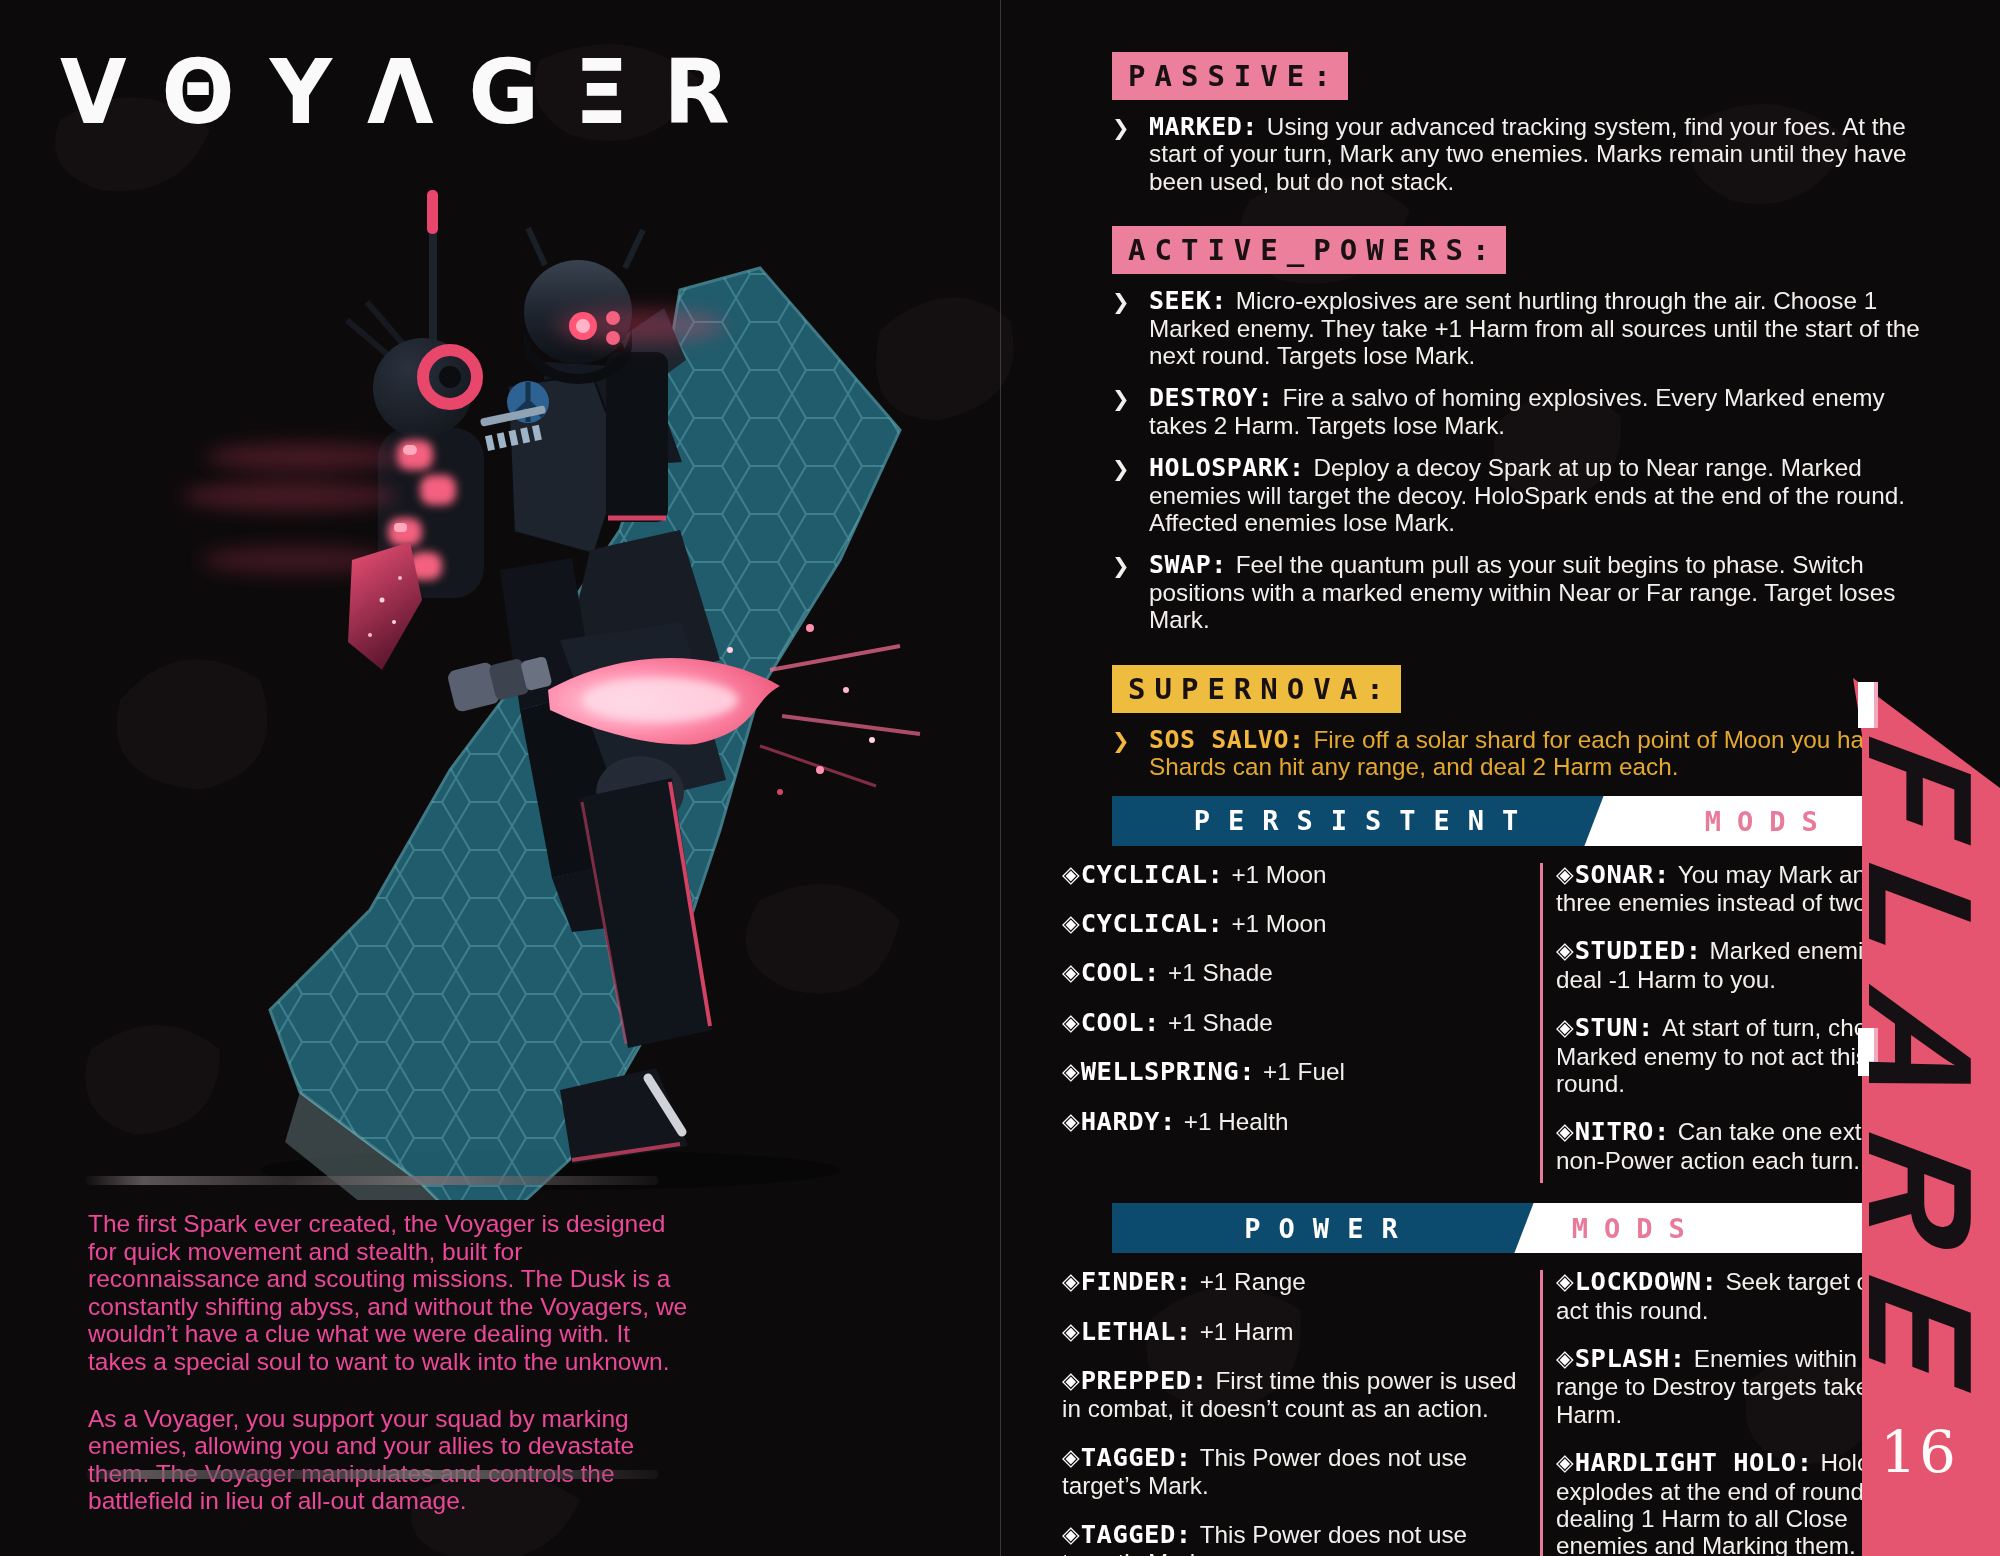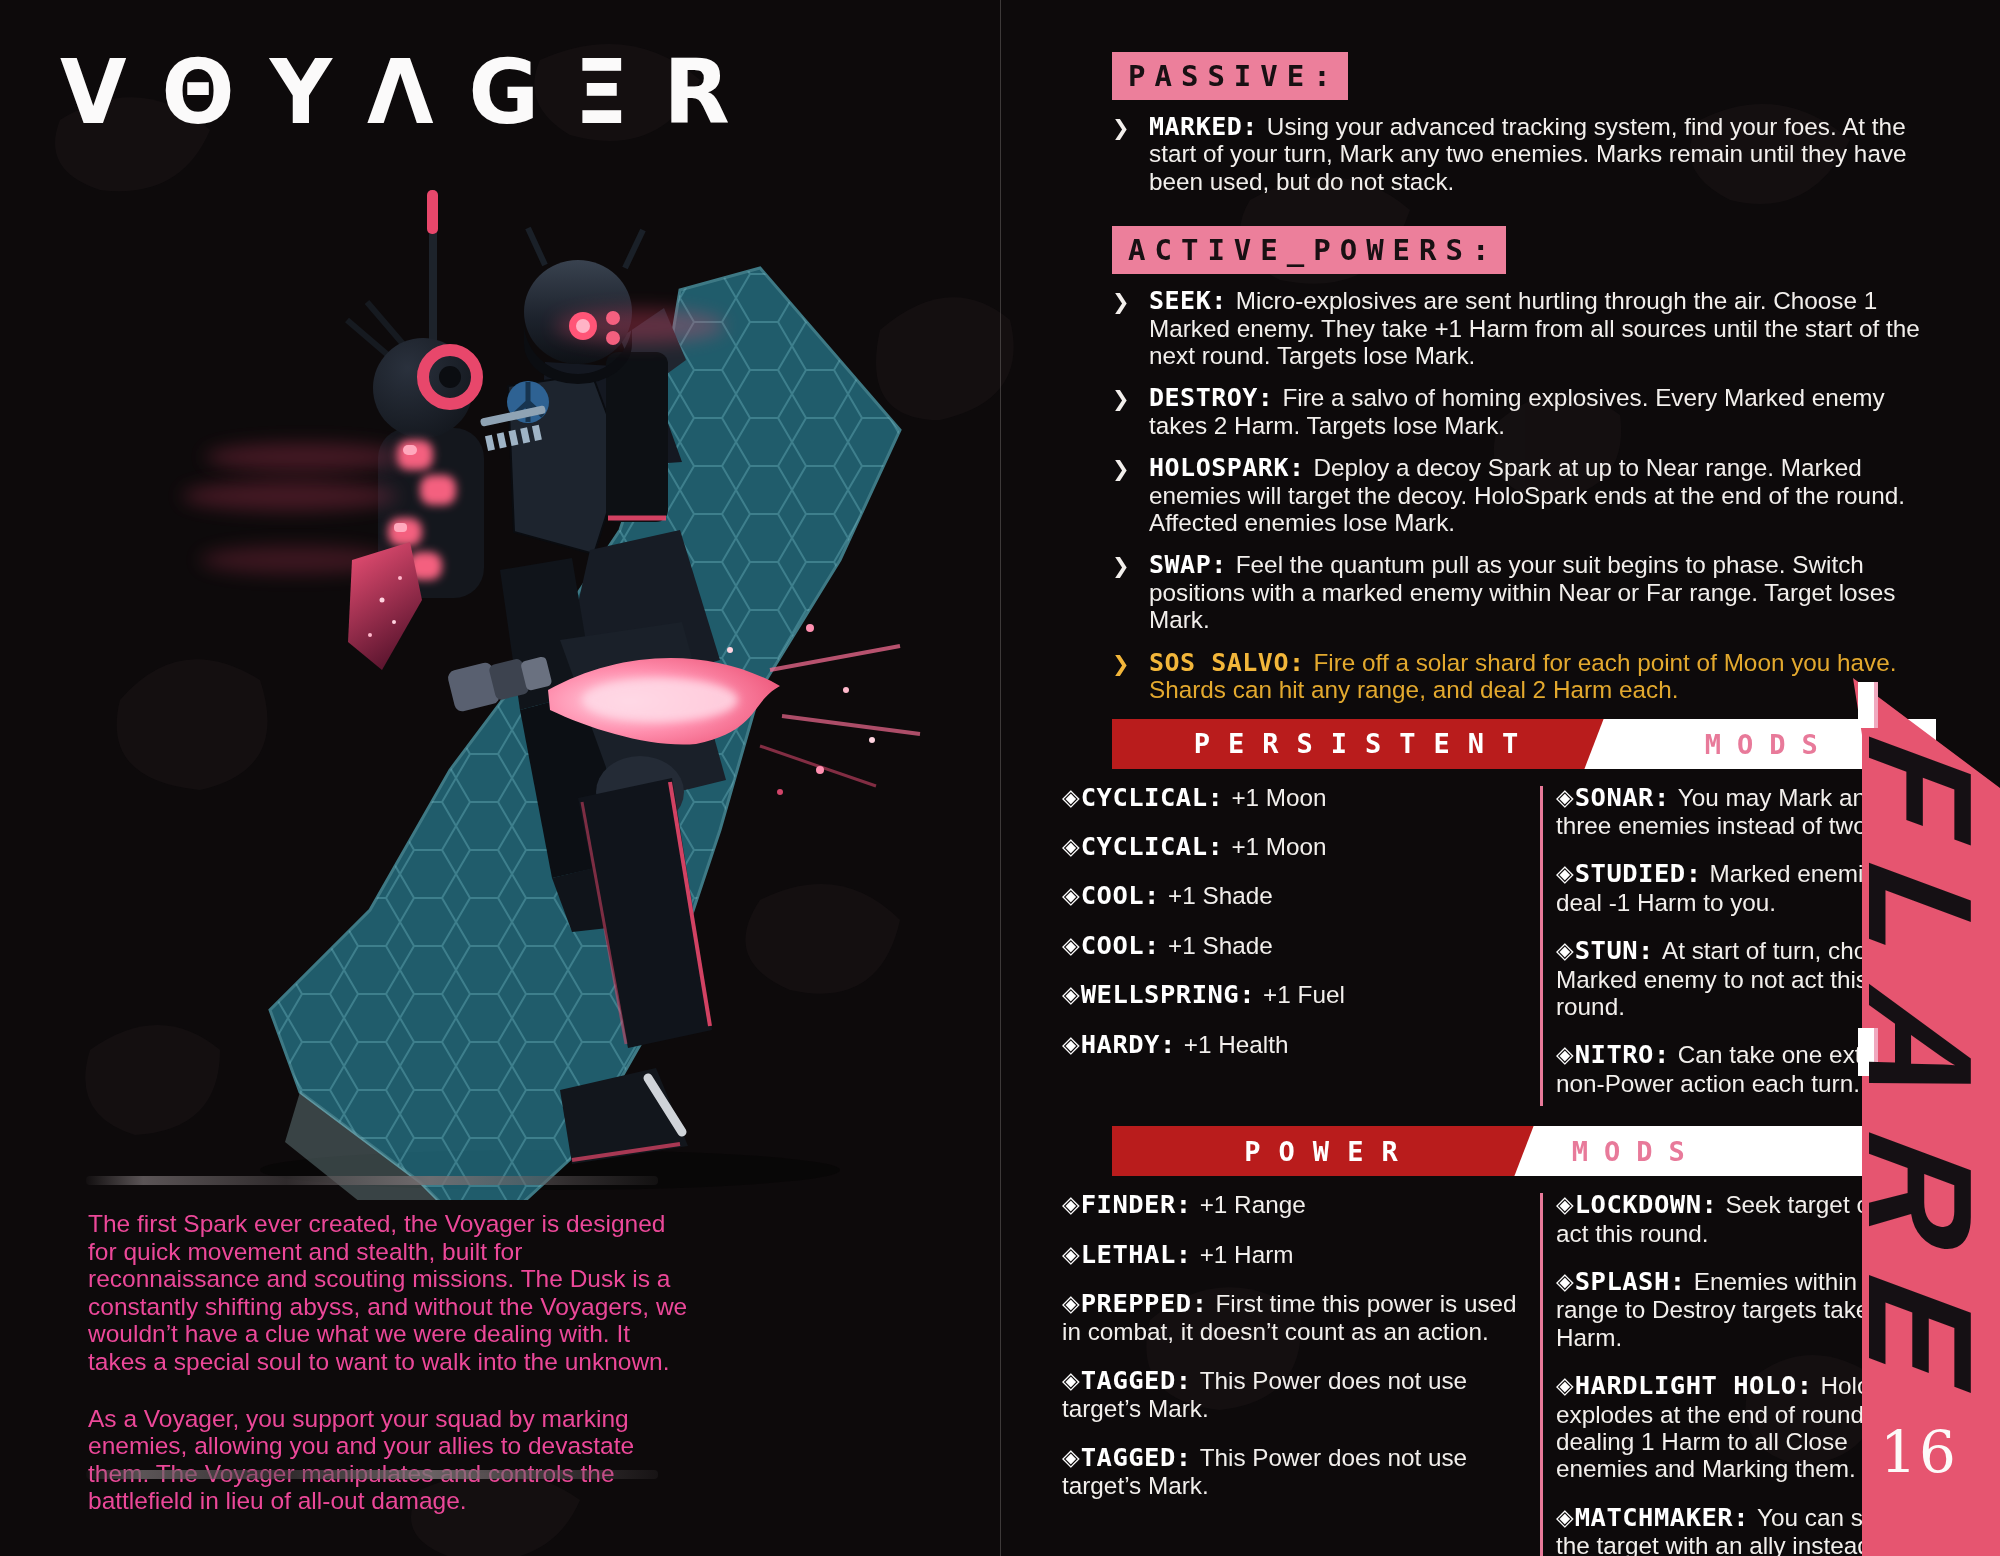--- a/index.html
+++ b/index.html
@@ -260,6 +260,7 @@
       <span class="chev">❯</span><span class="pname">SWAP:</span><span class="ptext">Feel the quantum pull as your suit begins to phase. Switch positions with a marked enemy within Near or Far range. Target loses Mark.</span>
     </div>
 
+    <div class="badge yellow">SUPERNOVA:</div>
 
     <div class="pwr sos-item">
       <span class="chev">❯</span><span class="pname">SOS SALVO:</span><span class="ptext">Fire off a solar shard for each point of Moon you have. Shards can hit any range, and deal 2 Harm each.</span>

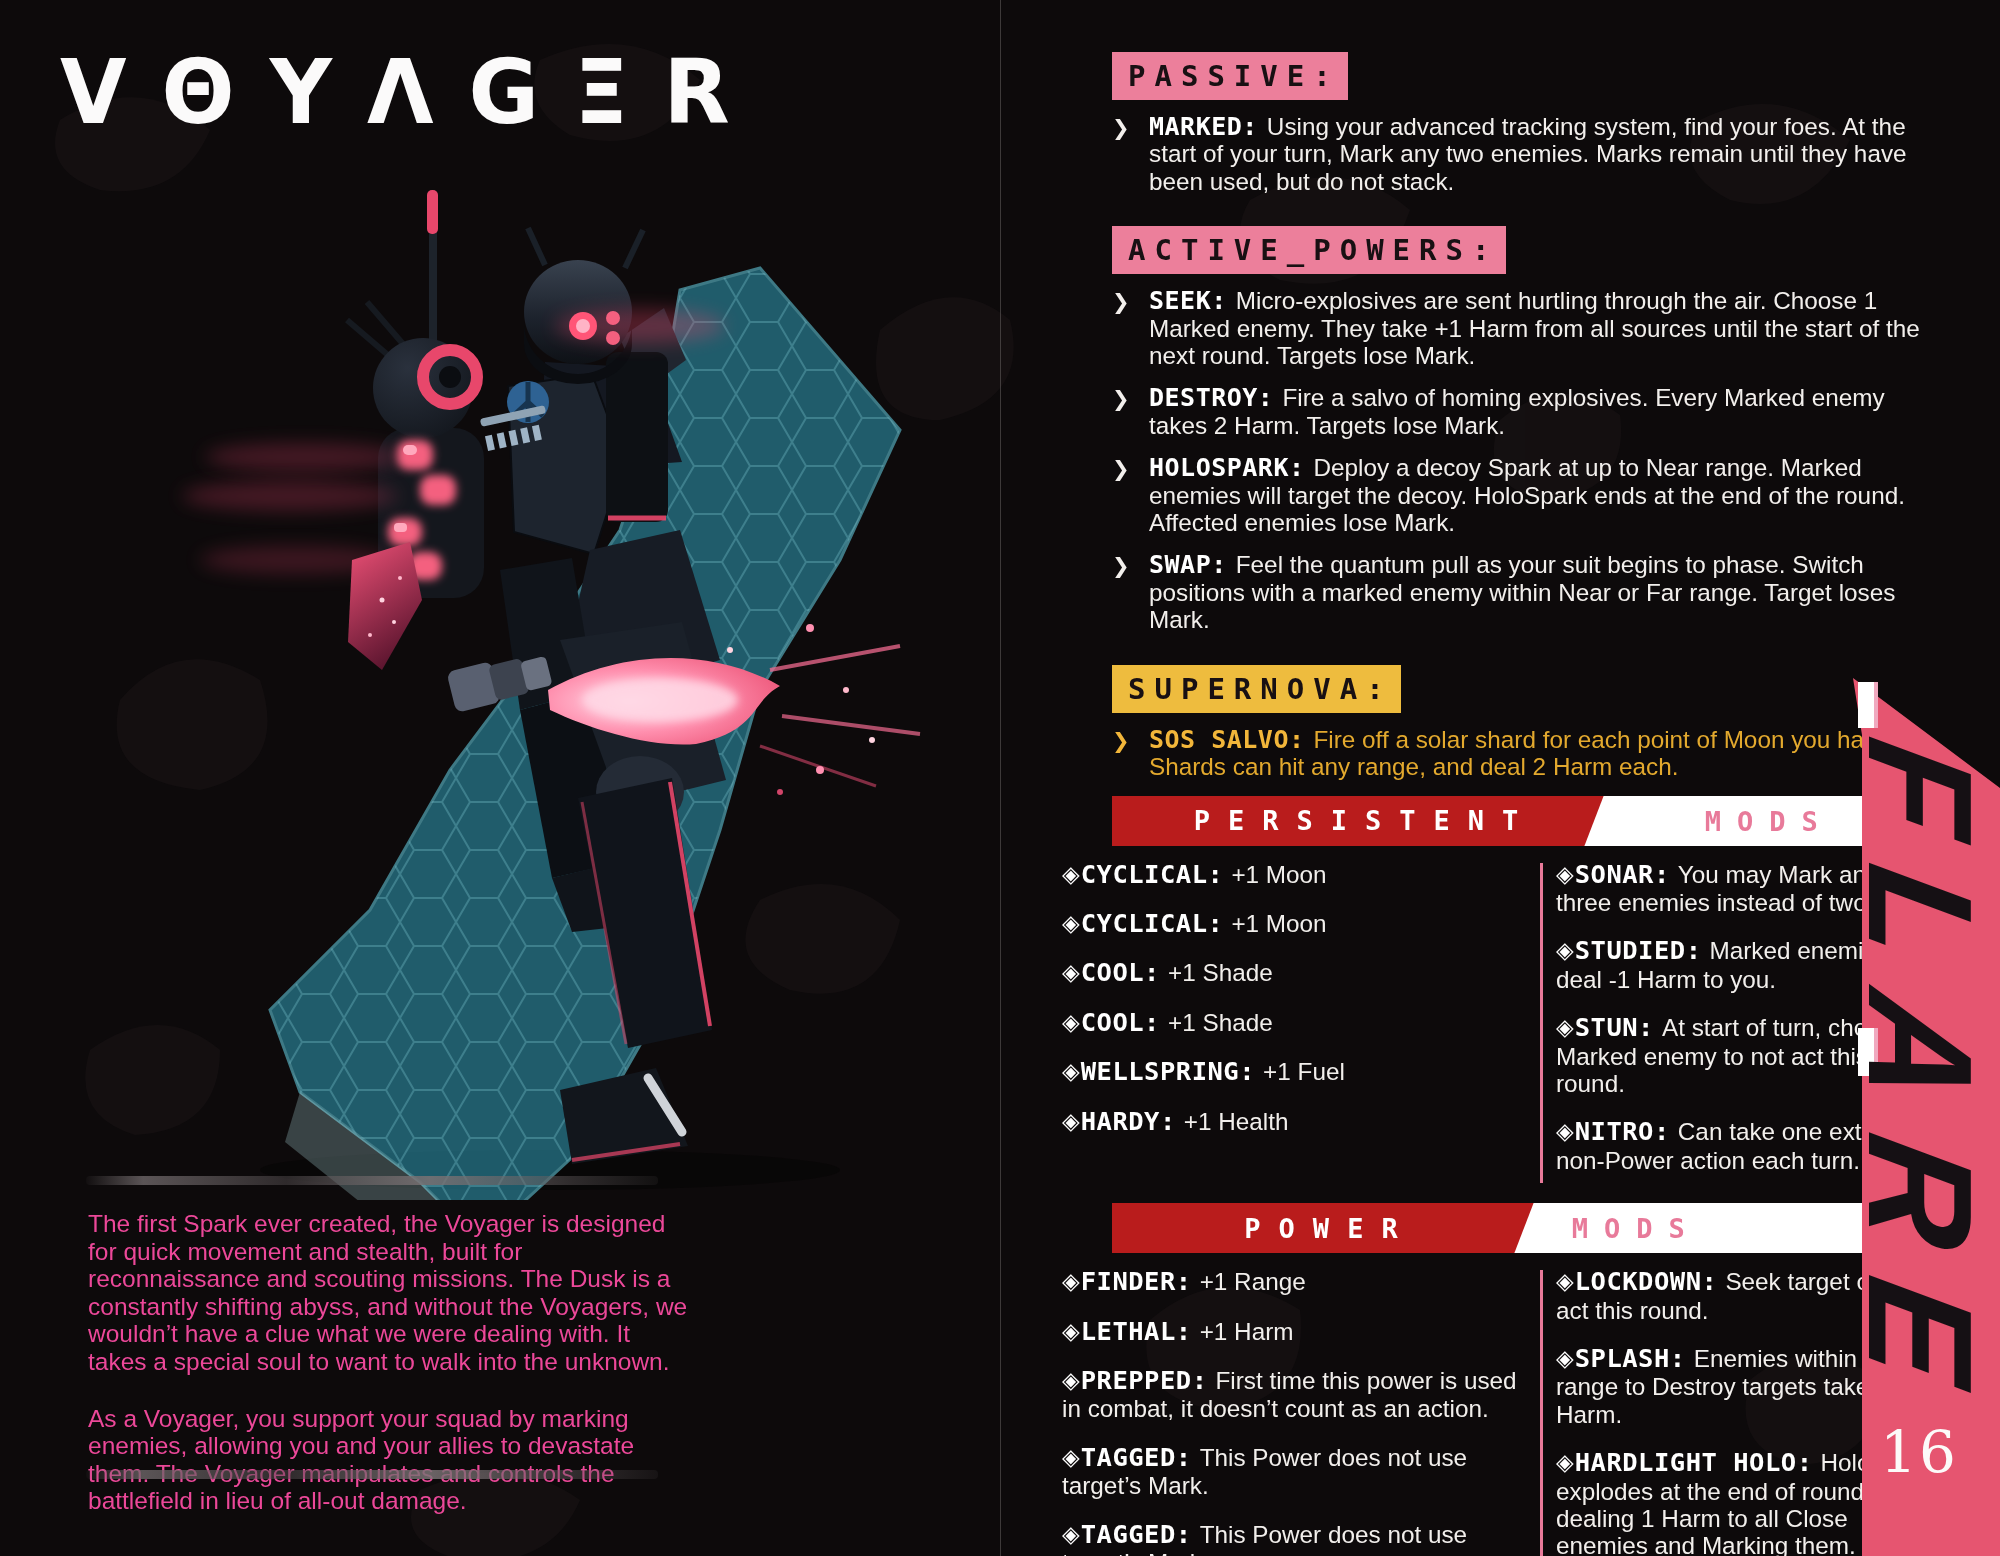--- a/index.html
+++ b/index.html
@@ -34,7 +34,7 @@
   .sos-item .chev,.sos-item .pname{color:#f2b63a;}
   .sos-item .ptext{color:#e3a92e;}
 
-  .mods-banner{position:relative;width:824px;margin-left:-50px;height:50px;background:#b91c1c;
+  .mods-banner{position:relative;width:824px;margin-left:-50px;height:50px;background:#0c4a6e;
                margin:8px 0 15px 0;overflow:hidden;}
   .mb-left{position:absolute;top:0;bottom:0;left:0;display:flex;align-items:center;justify-content:center;
            font-family:"DejaVu Sans Mono",monospace;font-weight:700;font-size:27px;letter-spacing:18px;

